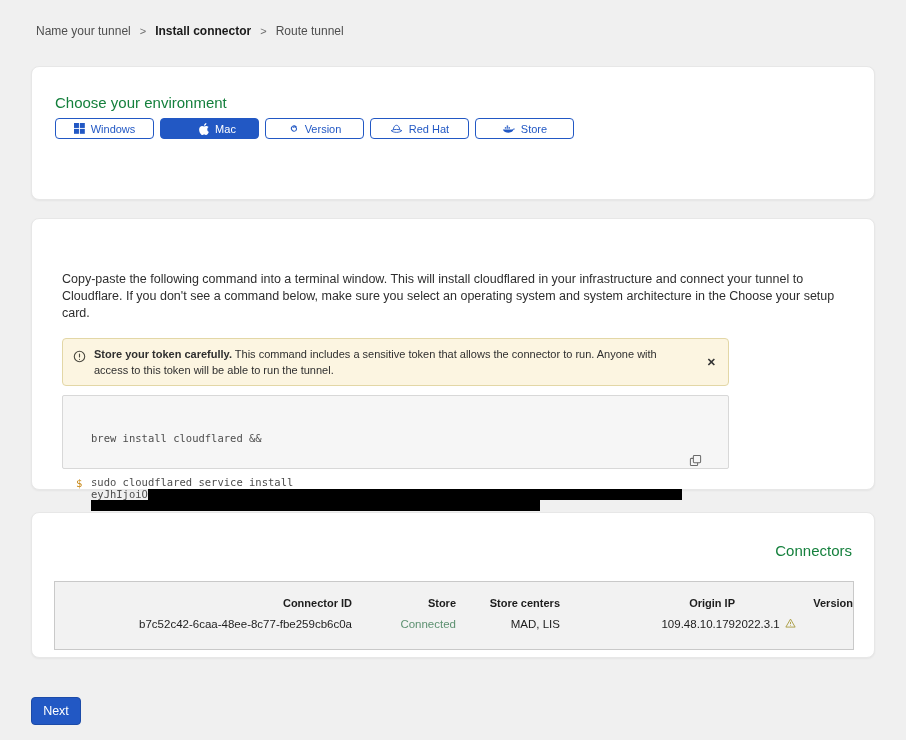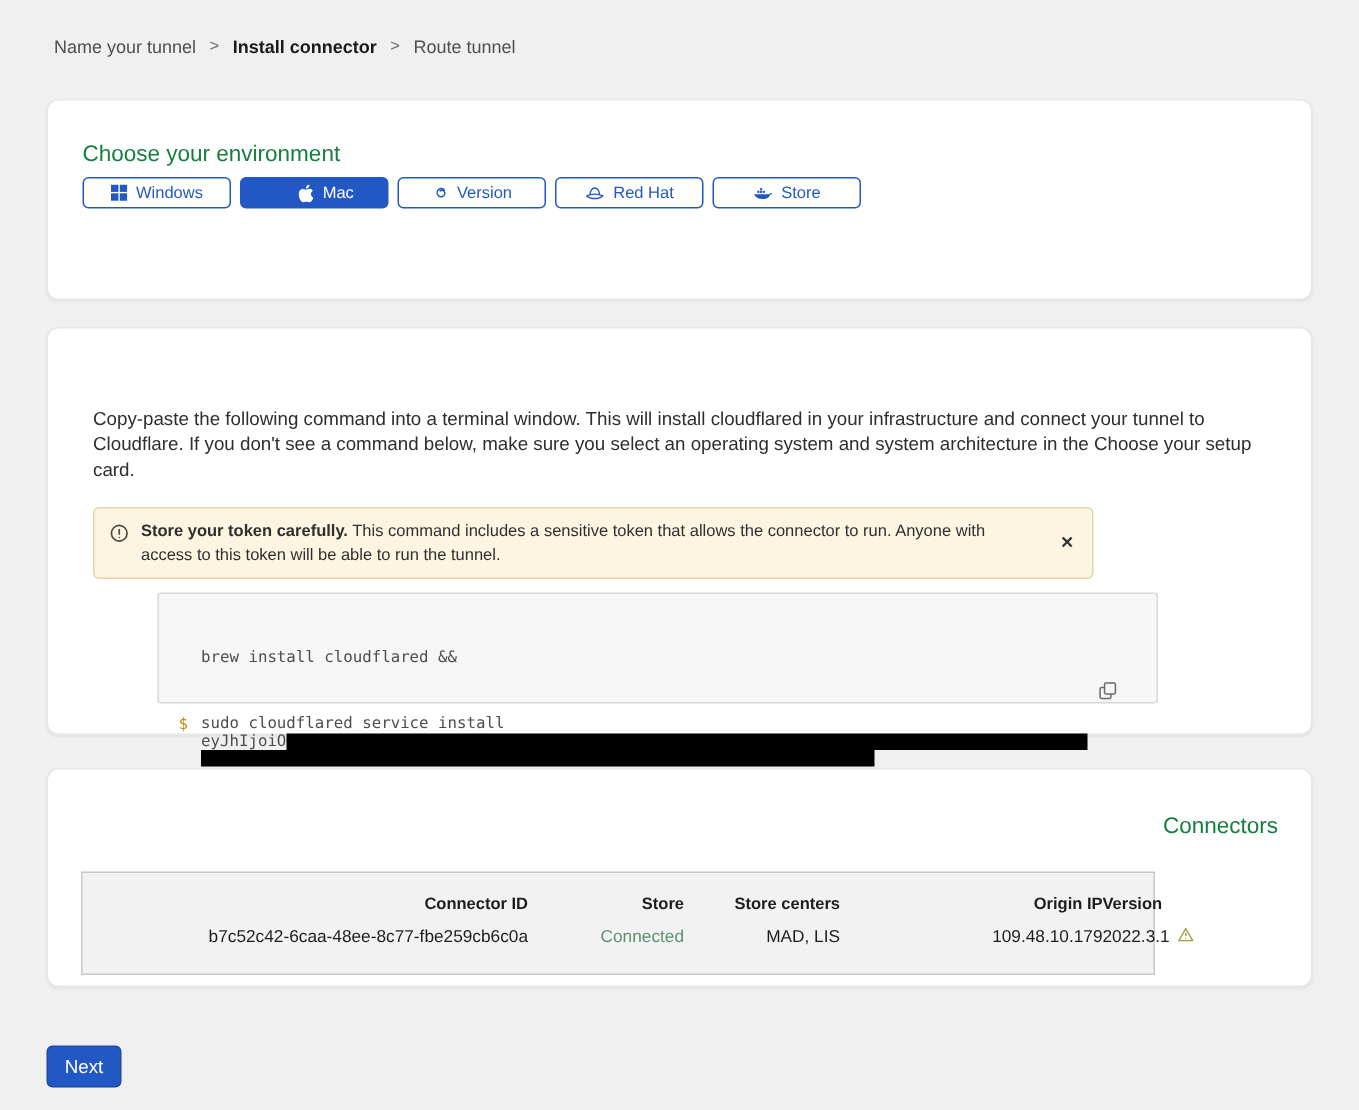--- a/index.html
+++ b/index.html
@@ -99,7 +99,6 @@
     font-size:10.5px;
     color:#4d4d4d;
     white-space:pre;
-    margin-left:43px;
   }
   .code-line-1 { padding-left:15px; margin-bottom:9px; }
   .cmd-group { display:flex; }

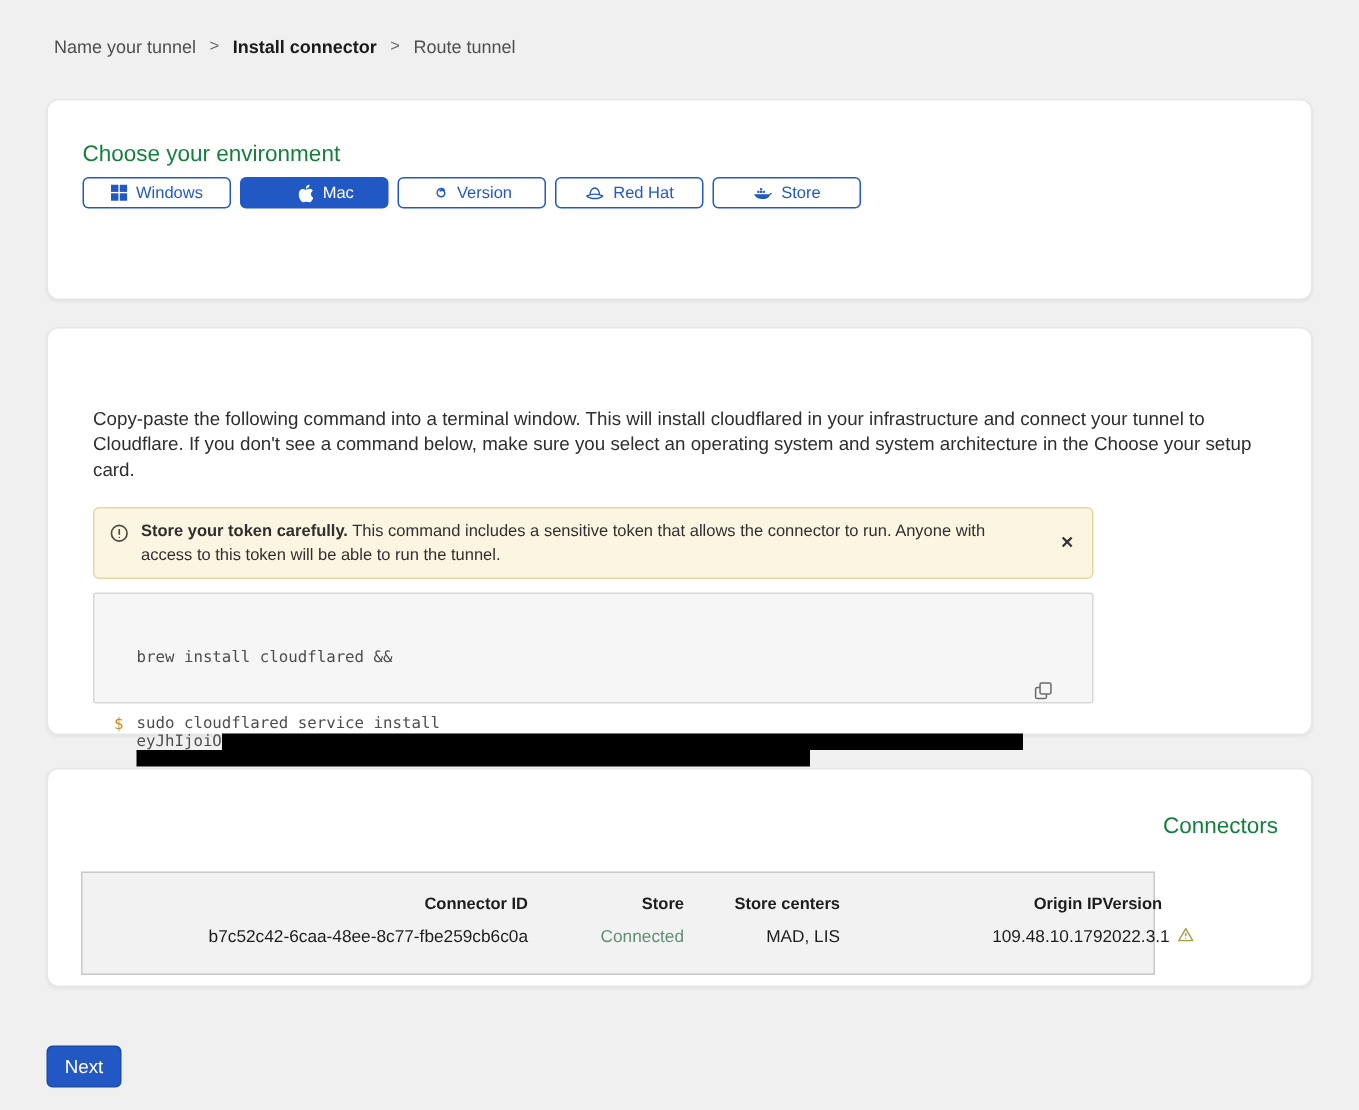--- a/index.html
+++ b/index.html
@@ -123,7 +123,7 @@
   .card-connectors { margin-top:22px; height:146px; padding:29px 22px 0;text-align:right; }
   .conn-table {
     margin-top:22px;
-    width:716px;
+    width:800px;
     height:69px;
     background:#f2f2f2;
     border:1px solid #c9c9c9;

